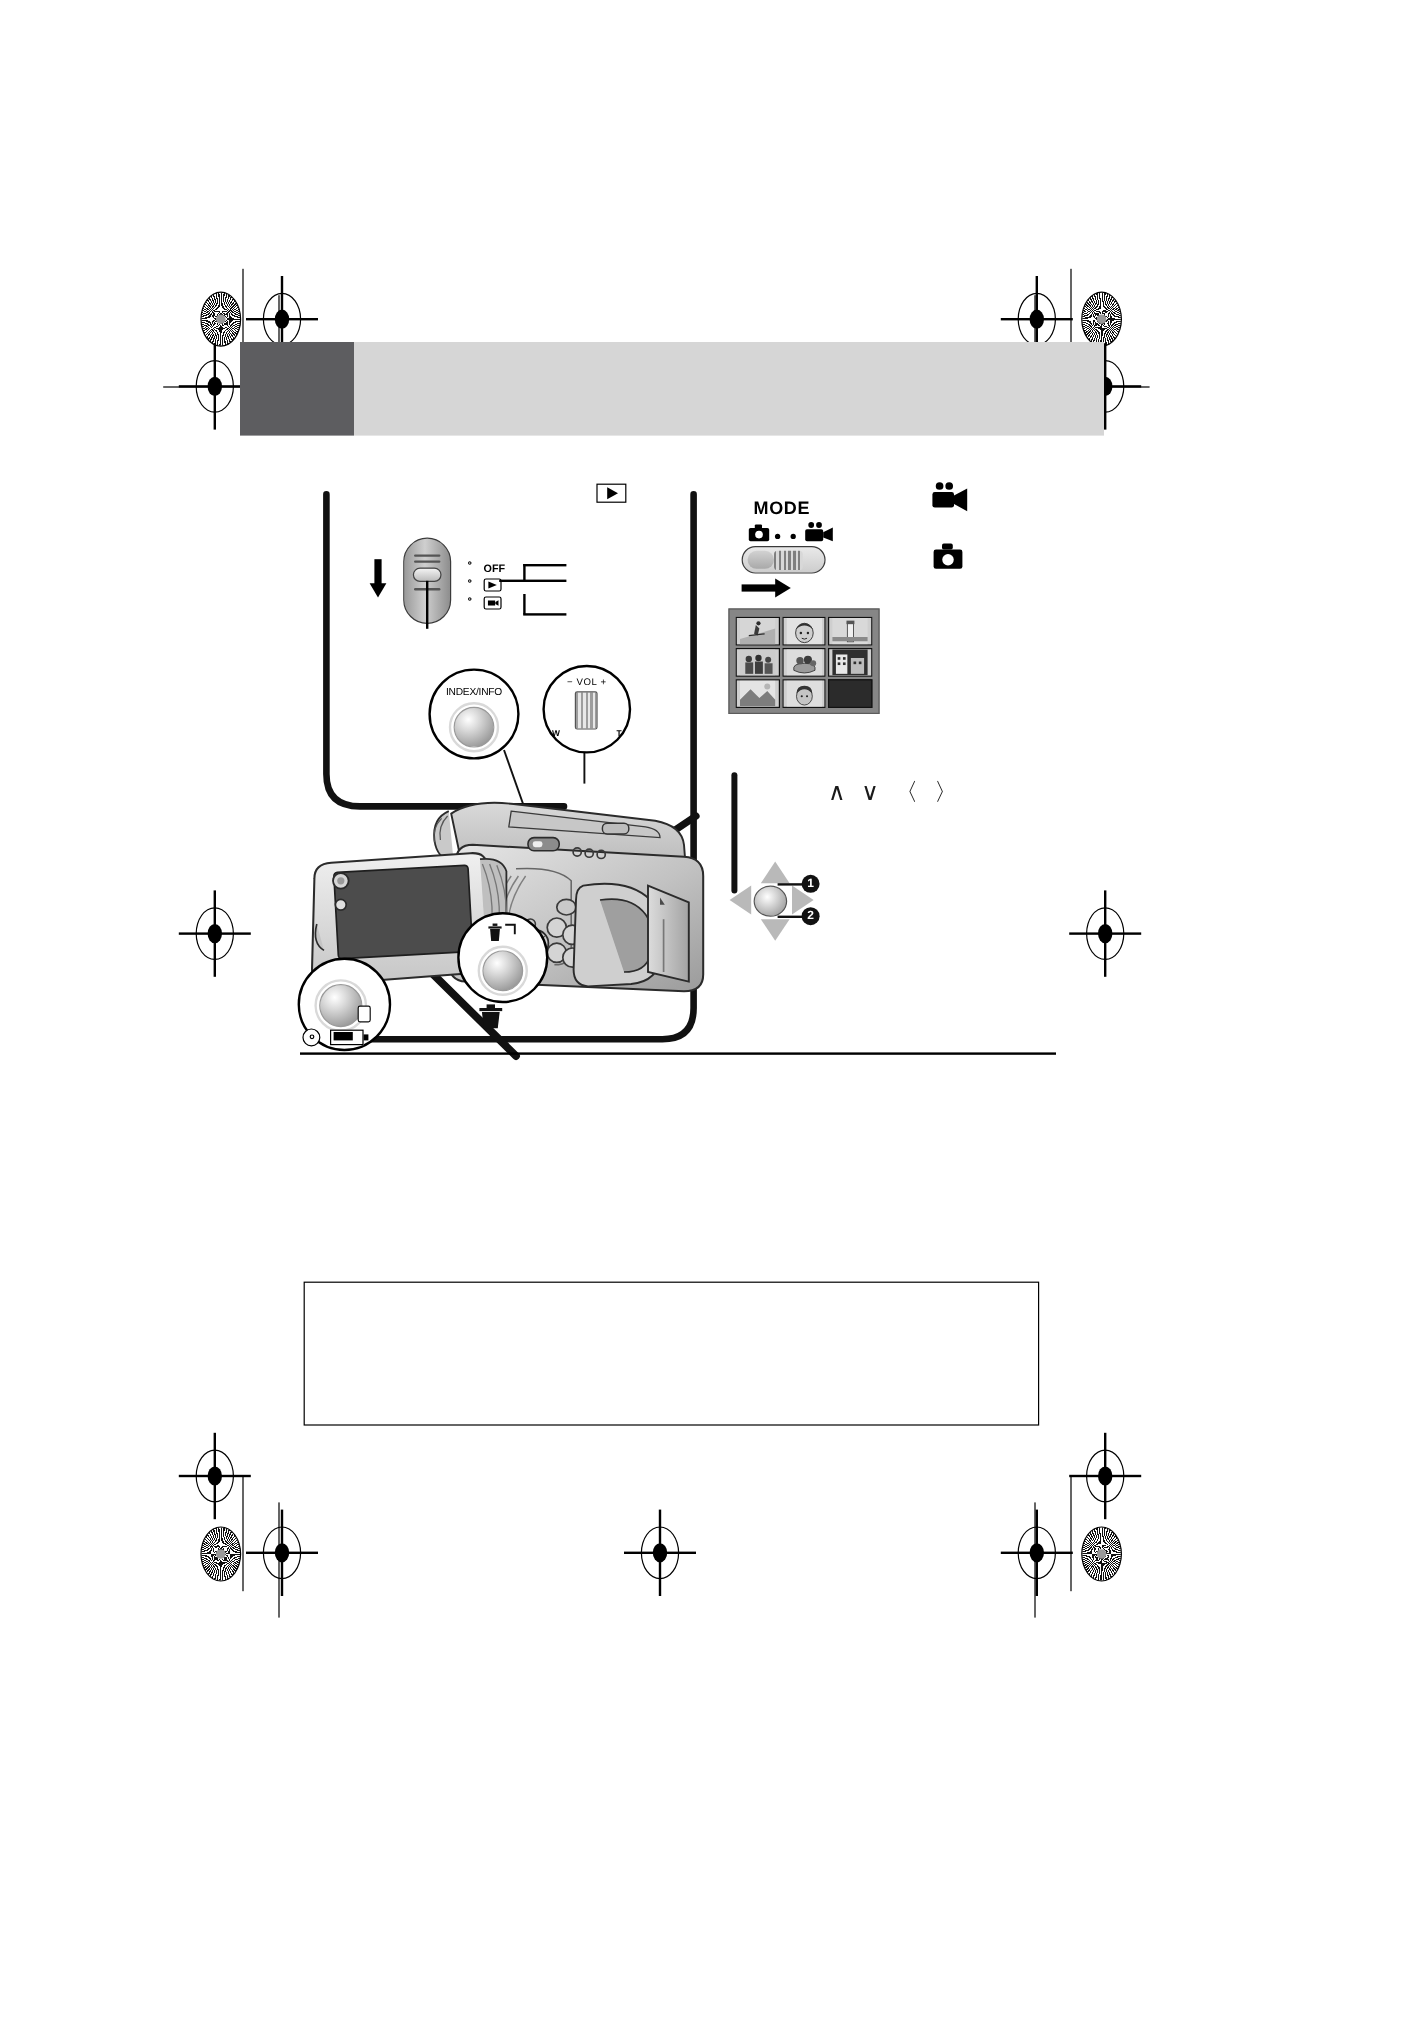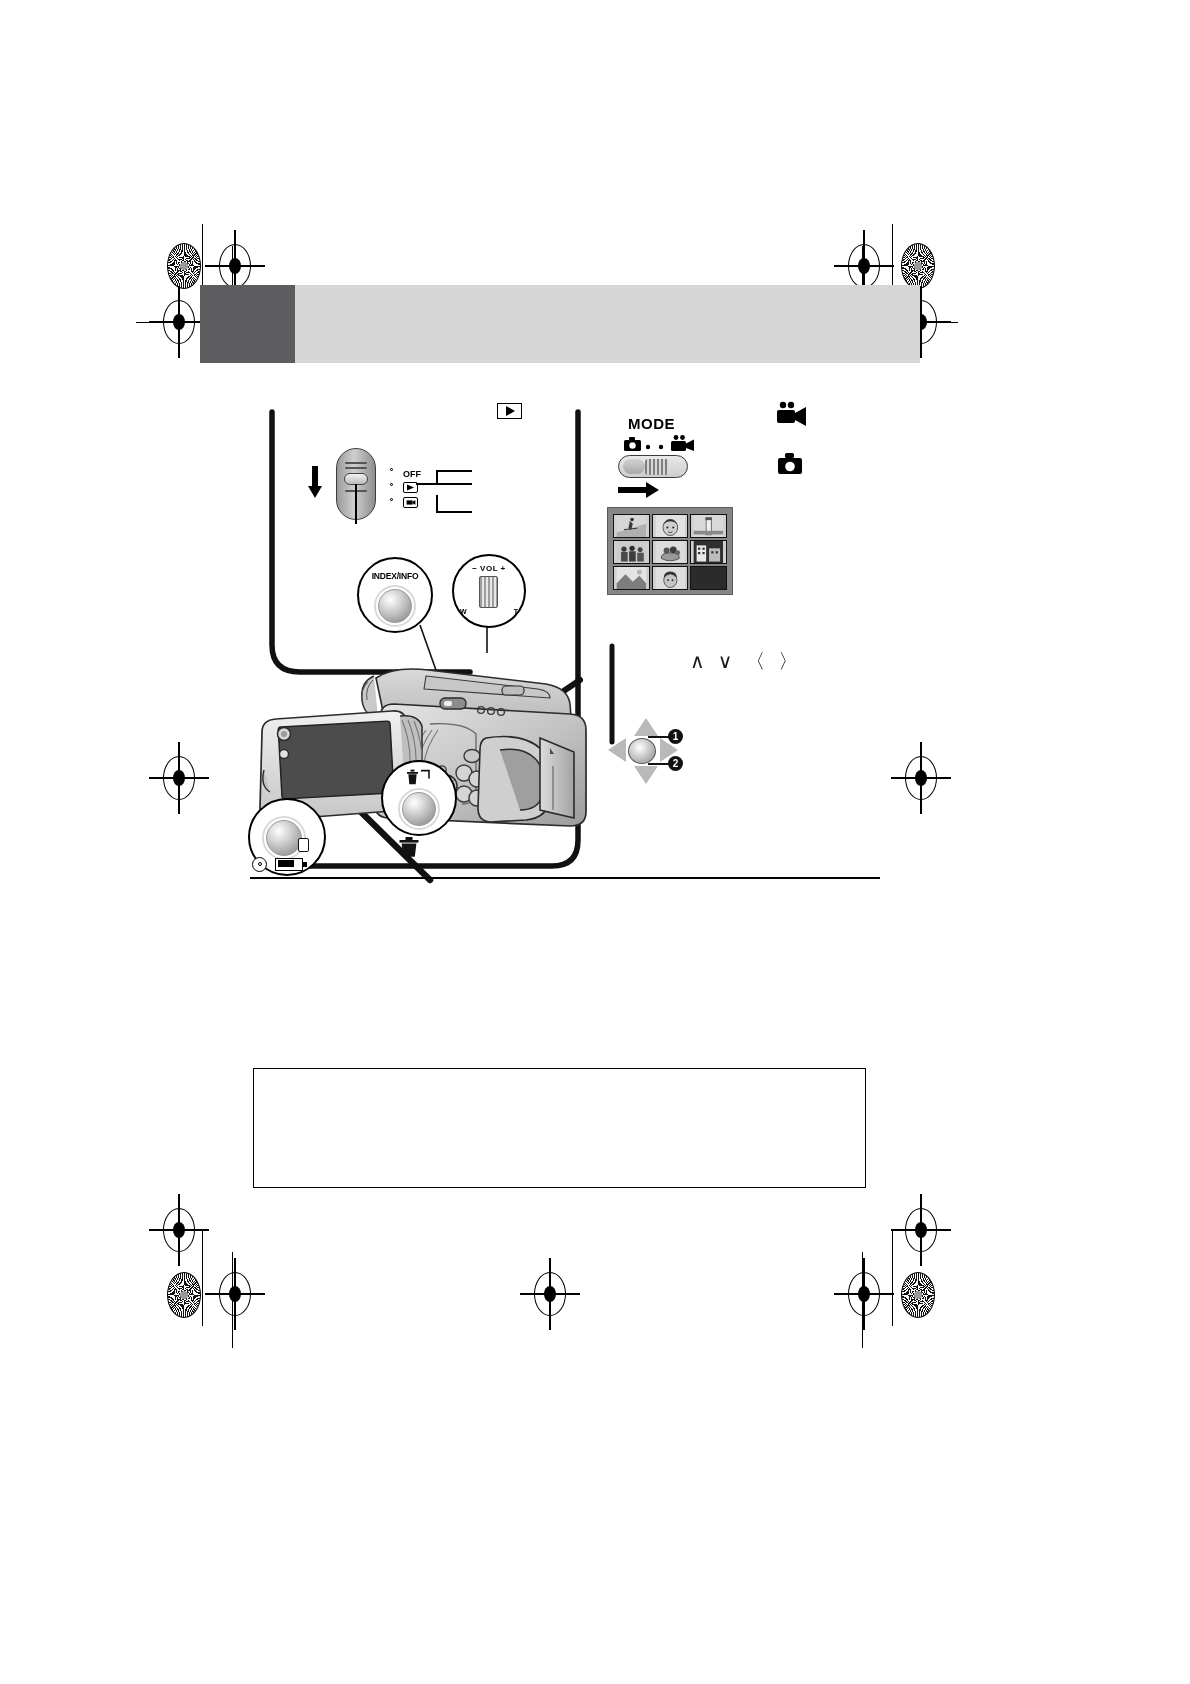--- a/index.html
+++ b/index.html
@@ -133,7 +133,7 @@
 
   
   .magcircle{position:absolute;border:2.6px solid #000;border-radius:50%;background:#fff;}
-  .magcircle .cap{position:absolute;width:100%;text-align:center;font-weight:bold;}
+  .magcircle .cap{position:absolute;width:100%;text-align:center;font-weight:normal;}
   .btn3d{position:absolute;border-radius:50%;
        background:radial-gradient(circle at 35% 30%,#ffffff 0%,#dcdcdc 28%,#9e9e9e 75%,#7a7a7a 100%);
        border:1.4px solid #9a9a9a;box-sizing:border-box;}

